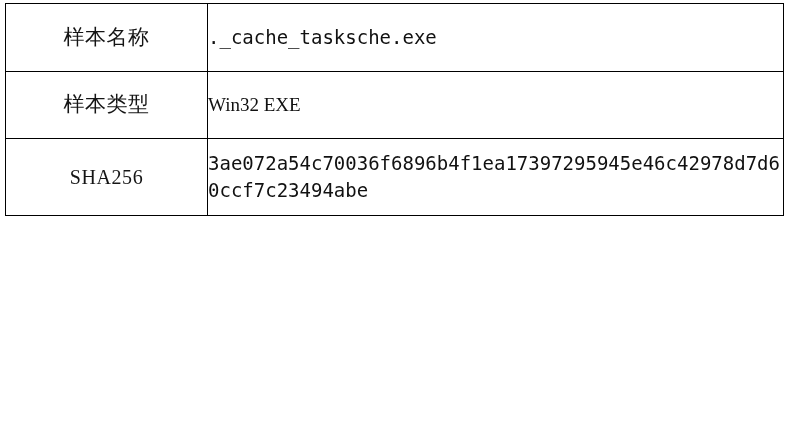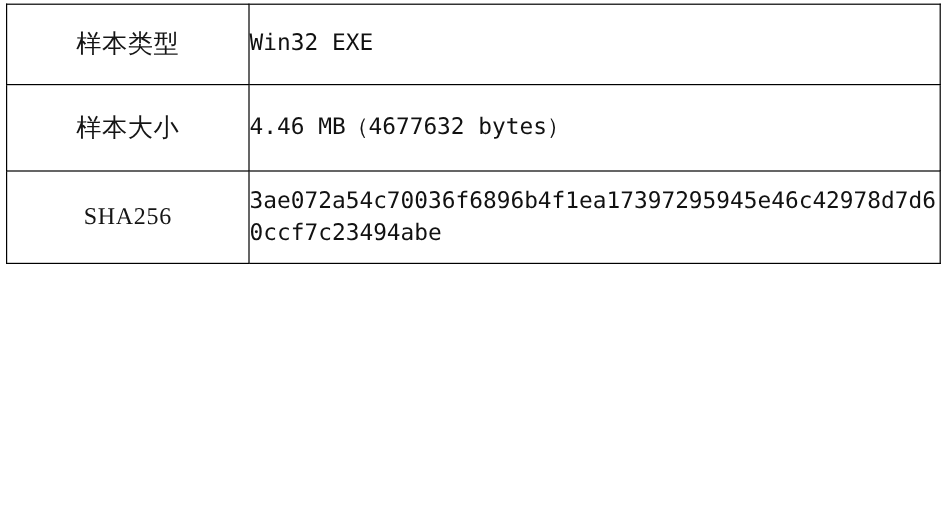--- a/index.html
+++ b/index.html
@@ -99,6 +99,10 @@
     </colgroup>
     <tbody>
 
+      <tr class="row-name">
+        <td class="cell-label cjk">样本名称</td>
+        <td class="cell-value">._cache_tasksche.exe</td>
+      </tr>
 
       <tr class="row-type">
         <td class="cell-label cjk">样本类型</td>

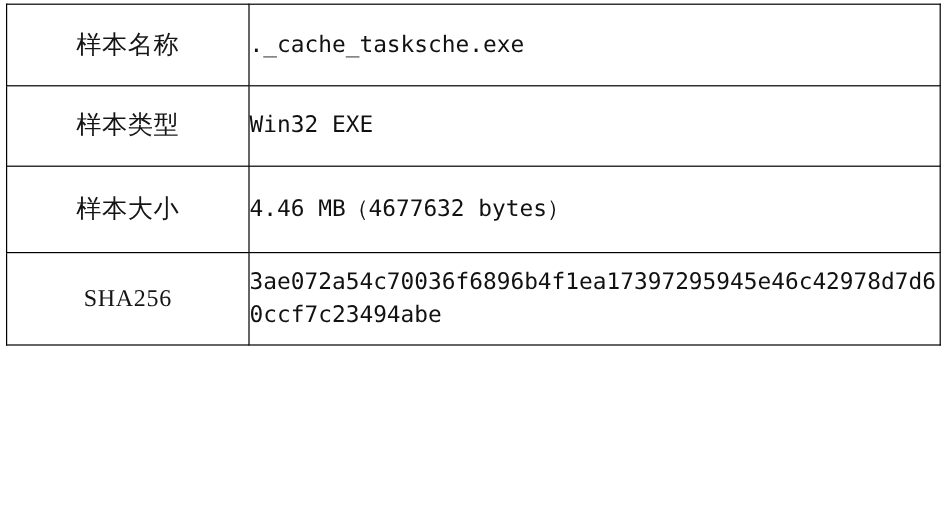--- a/index.html
+++ b/index.html
@@ -75,7 +75,7 @@
 
   
   .row-name    td { height: 67px; }
-  .row-type    td { height: 66px; }
+  .row-type    td { height: 66px; font-family: Liberation Serif, serif; }
   .row-size    td { height: 71px; }
   .row-md5     td { height: 70px; }
   .row-sha1    td { height: 70px; }

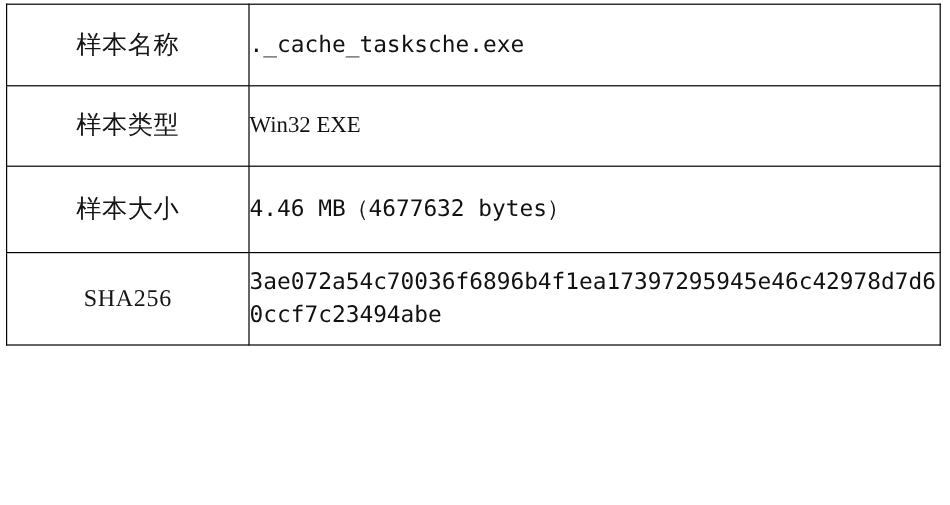--- a/index.html
+++ b/index.html
@@ -109,10 +109,6 @@
         <td class="cell-value">Win32 EXE</td>
       </tr>
 
-      <tr class="row-size">
-        <td class="cell-label cjk">样本大小</td>
-        <td class="cell-value">4.46 MB（4677632 bytes）</td>
-      </tr>
 
 
 

